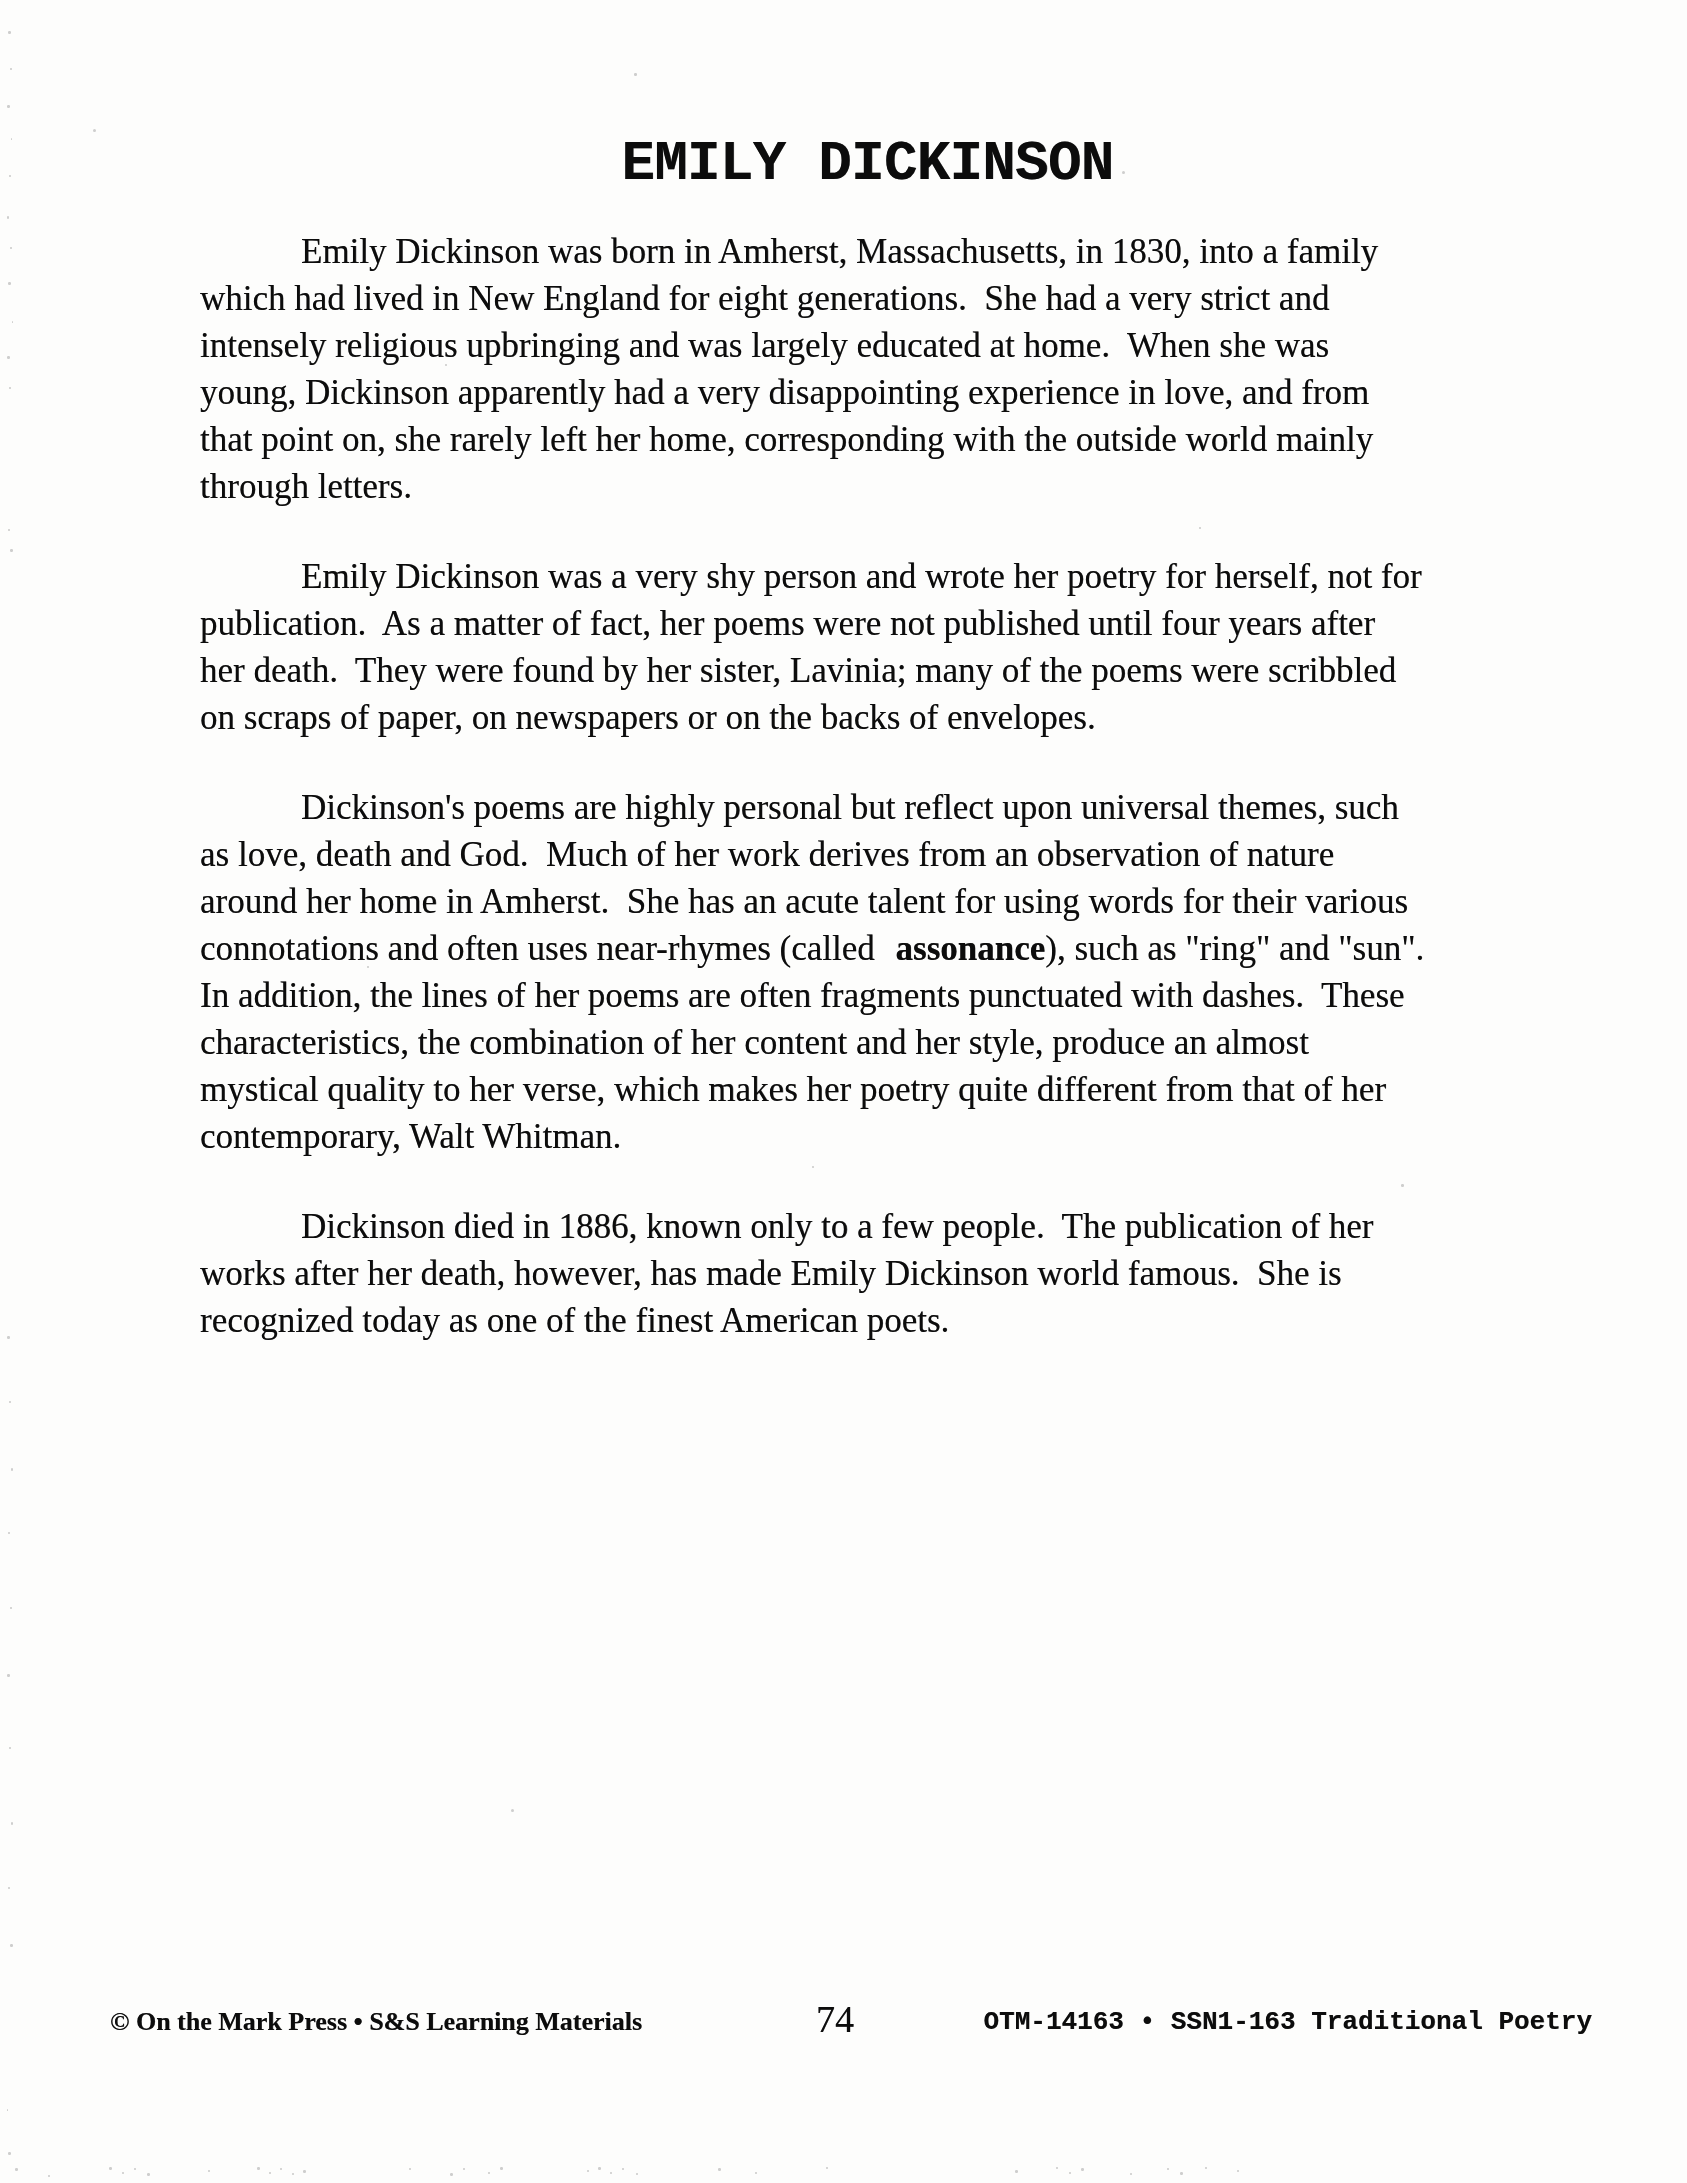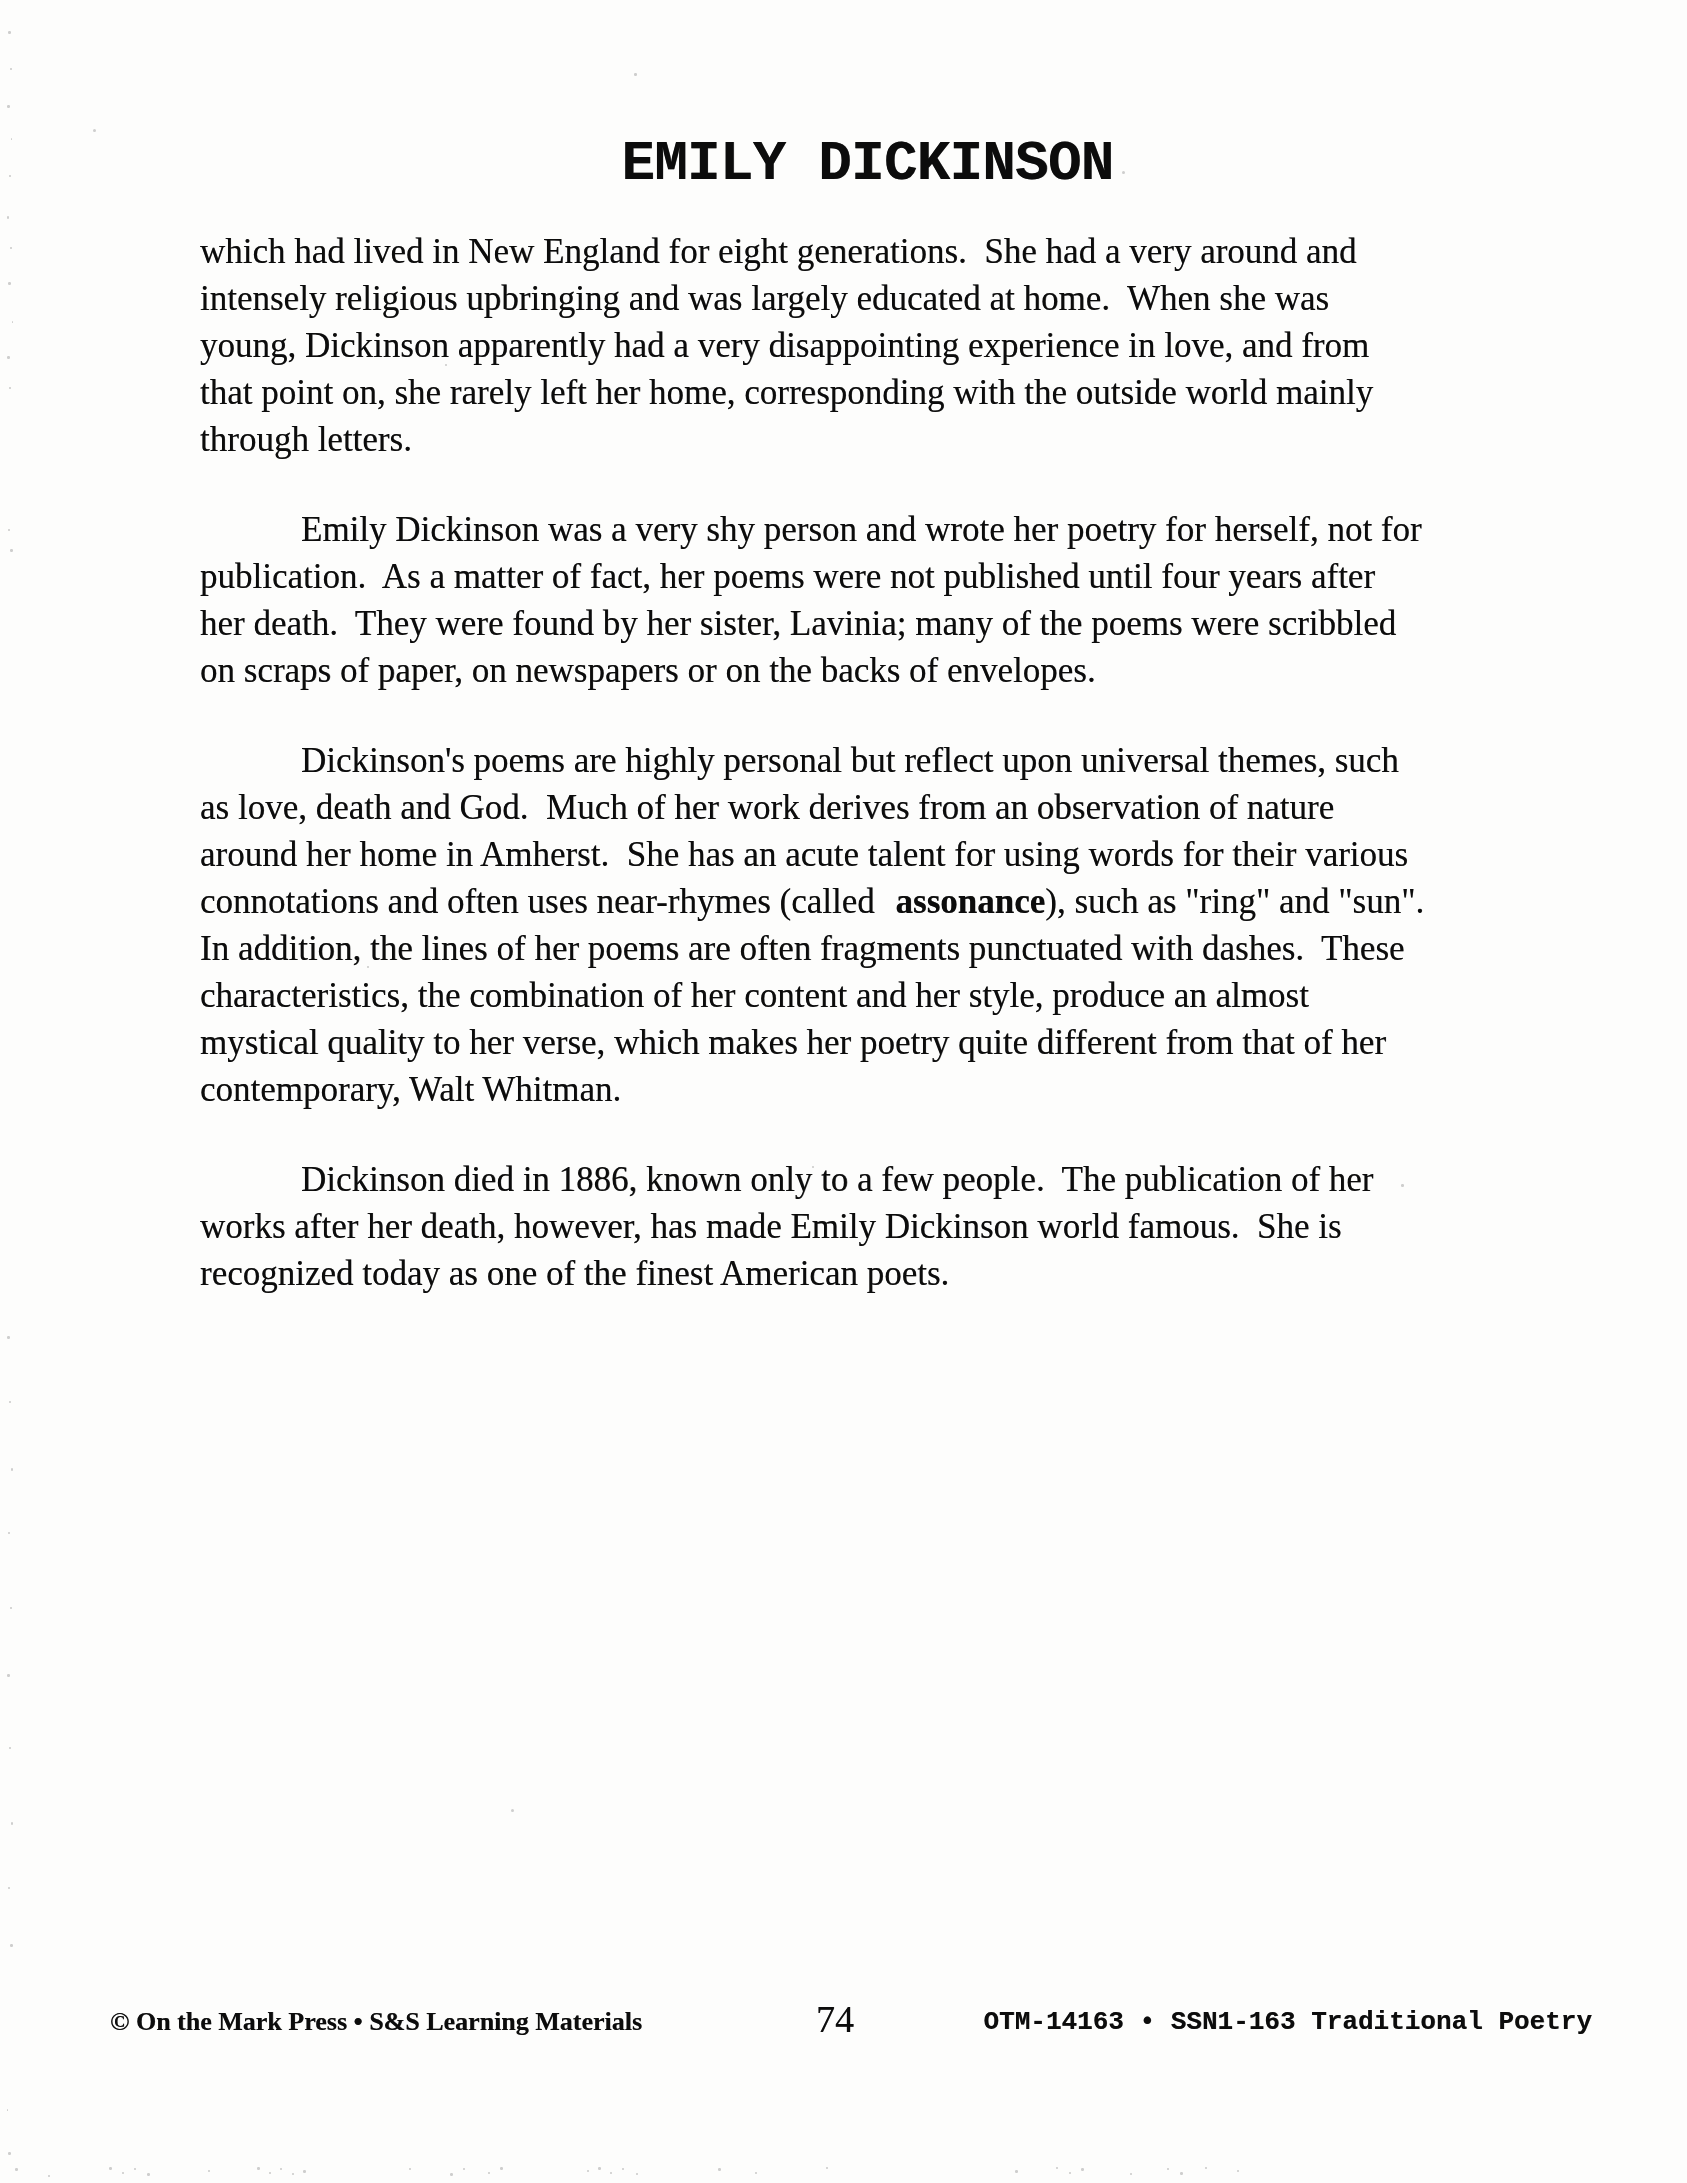--- a/index.html
+++ b/index.html
@@ -107,6 +107,7 @@
 
   <div class="body-text" id="paragraphs">
       <div class="paragraph">
+        <div class="line first"><span class="">Emily Dickinson was born in Amherst, Massachusetts, in 1830, into a family</span></div>
         <div class="line"><span class="">which had lived in New England for eight generations.  She had a very around and</span></div>
         <div class="line"><span class="">intensely religious upbringing and was largely educated at home.  When she was</span></div>
         <div class="line"><span class="">young, Dickinson apparently had a very disappointing experience in love, and from</span></div>

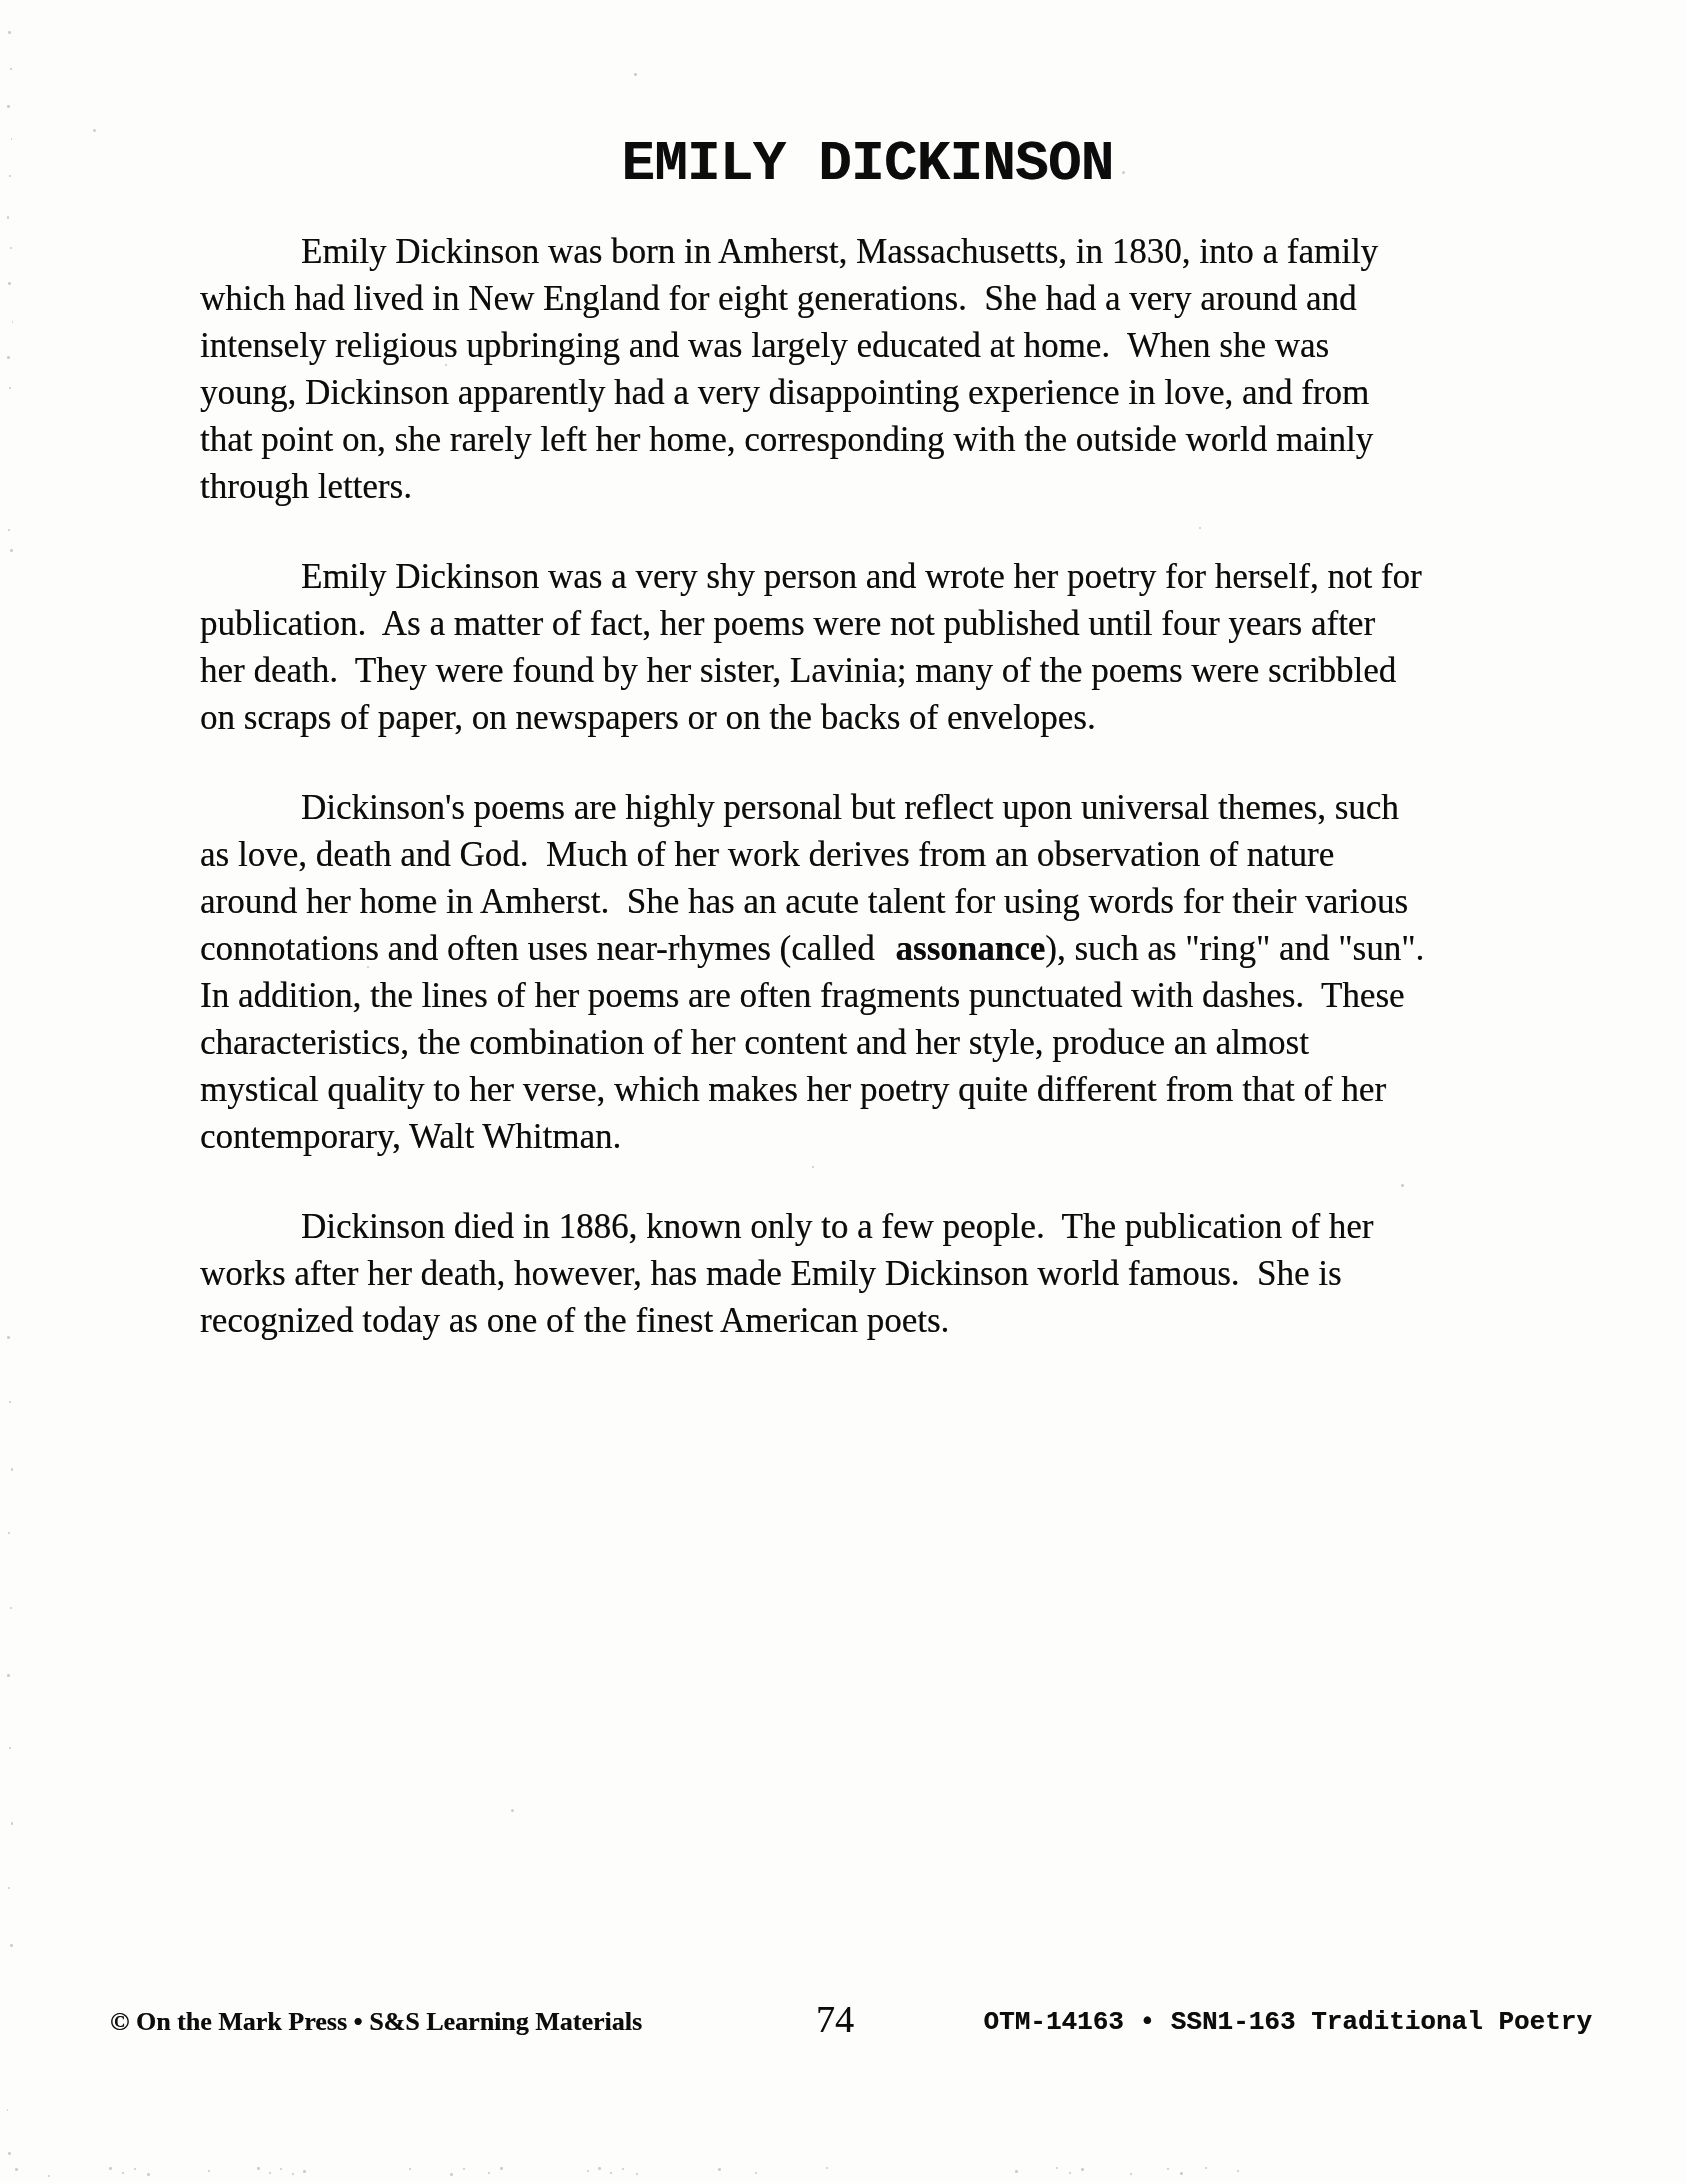--- a/index.html
+++ b/index.html
@@ -108,7 +108,7 @@
   <div class="body-text" id="paragraphs">
       <div class="paragraph">
         <div class="line first"><span class="">Emily Dickinson was born in Amherst, Massachusetts, in 1830, into a family</span></div>
-        <div class="line"><span class="">which had lived in New England for eight generations.  She had a very around and</span></div>
+        <div class="line"><span class="">which had lived in New England for eight generations.  She had a very strict and</span></div>
         <div class="line"><span class="">intensely religious upbringing and was largely educated at home.  When she was</span></div>
         <div class="line"><span class="">young, Dickinson apparently had a very disappointing experience in love, and from</span></div>
         <div class="line"><span class="">that point on, she rarely left her home, corresponding with the outside world mainly</span></div>

